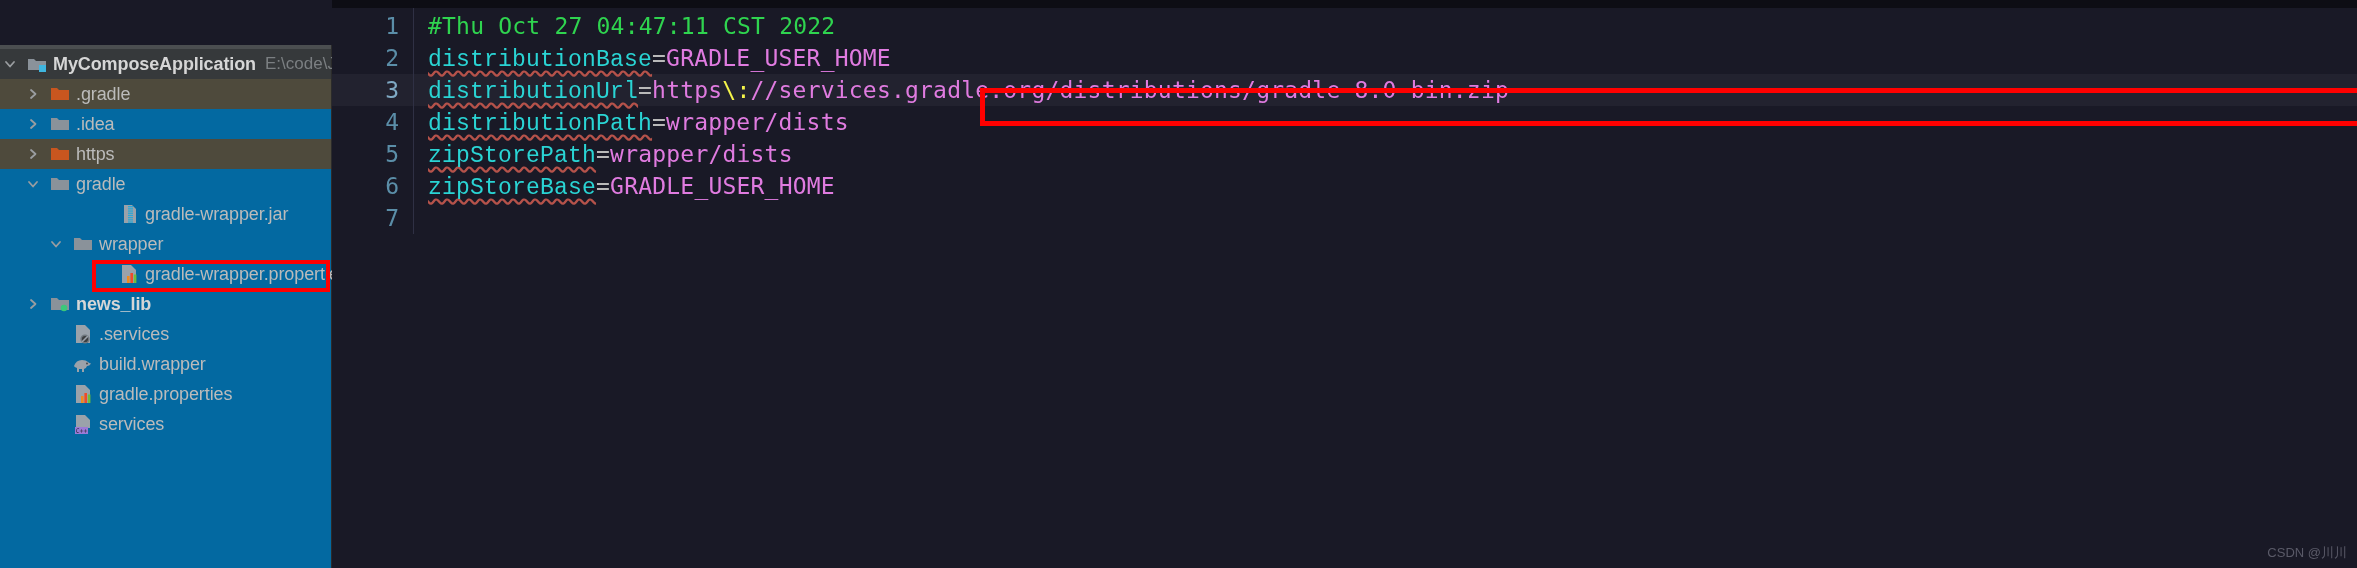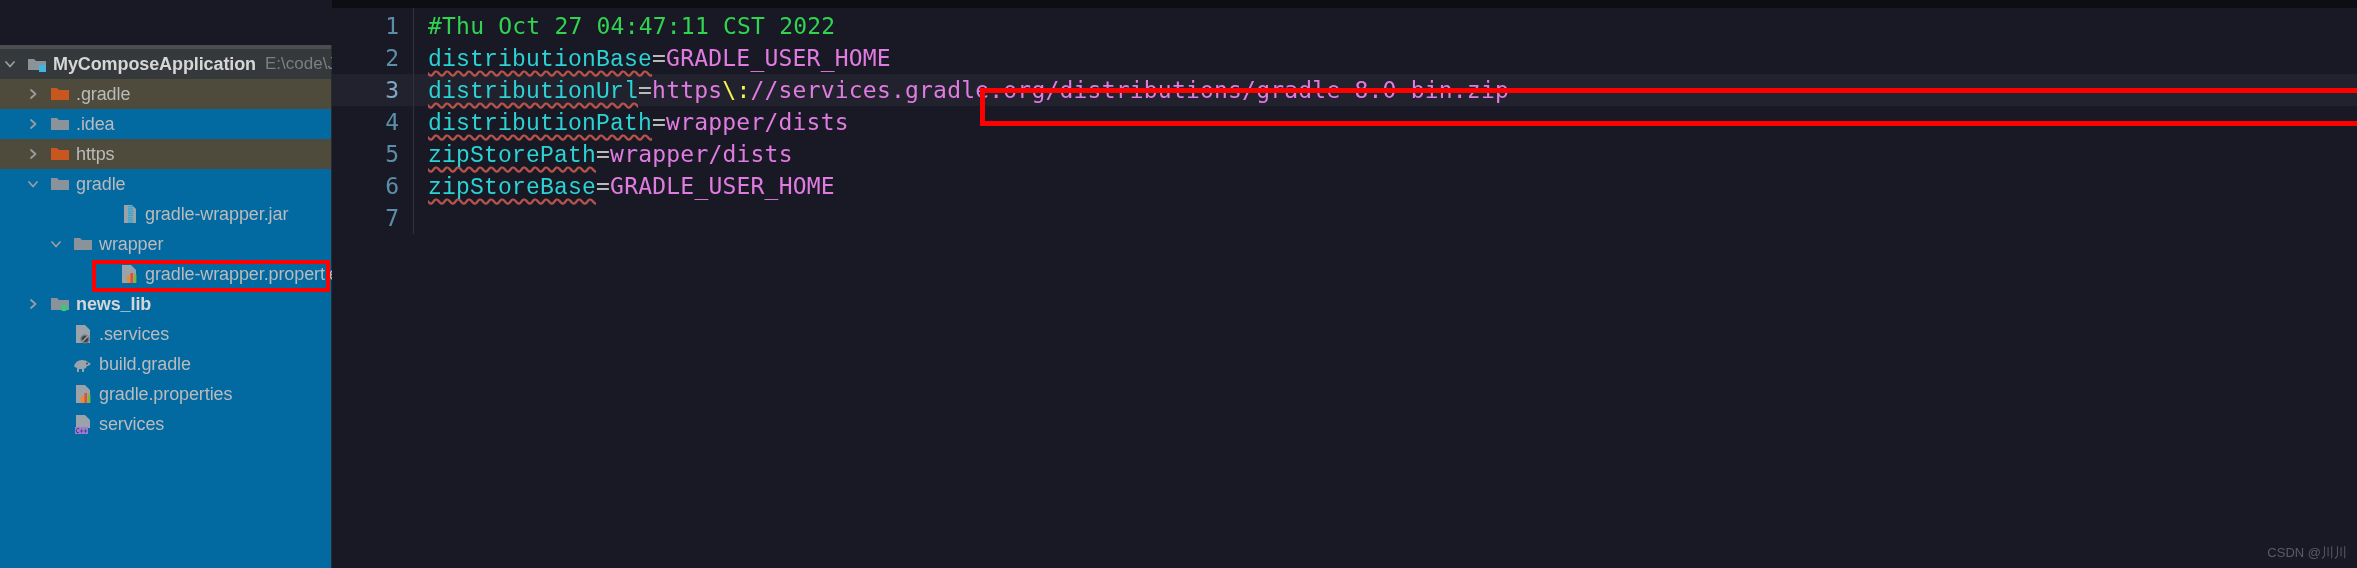--- a/index.html
+++ b/index.html
@@ -265,7 +265,7 @@
               <circle cx="15" cy="10.5" r="0.9" fill="#3c3f41"></circle>
             </svg>
           </span>
-          <span class="lbl">build.gradle</span>
+          <span class="lbl">build.wrapper</span>
         </div>
         <div class="row">
           <span class="spacer" style="flex: 0 0 46px;"></span>

